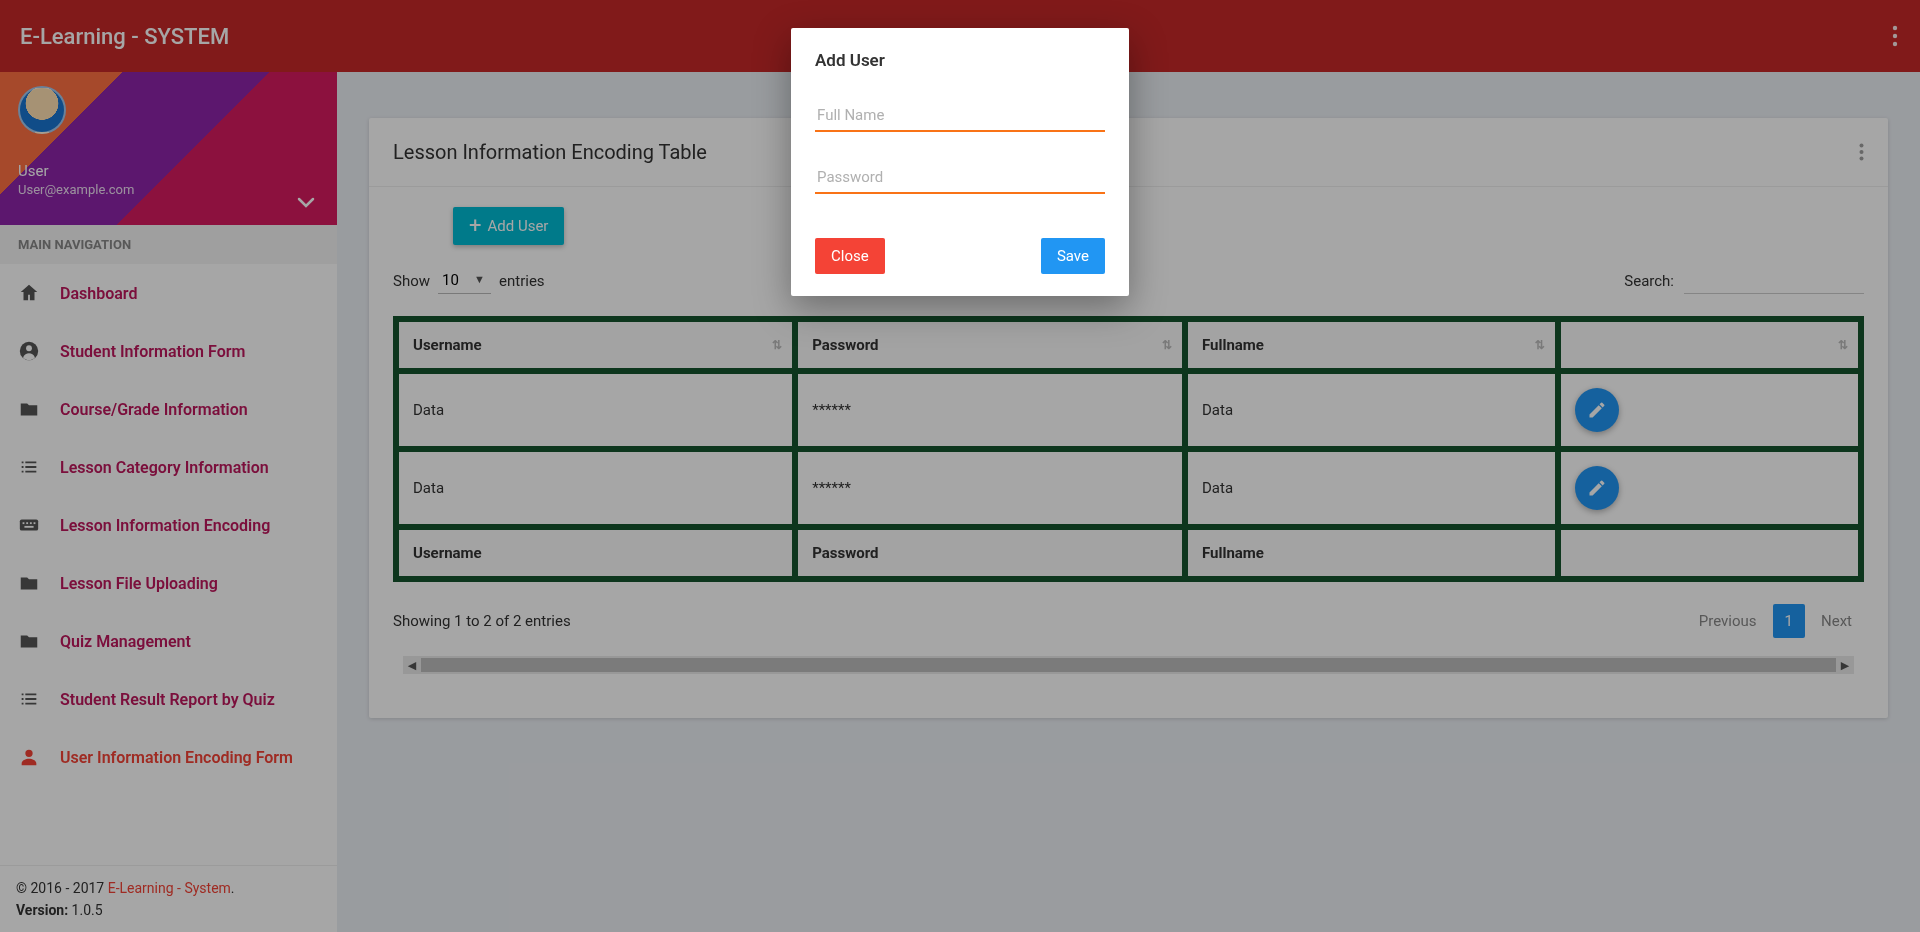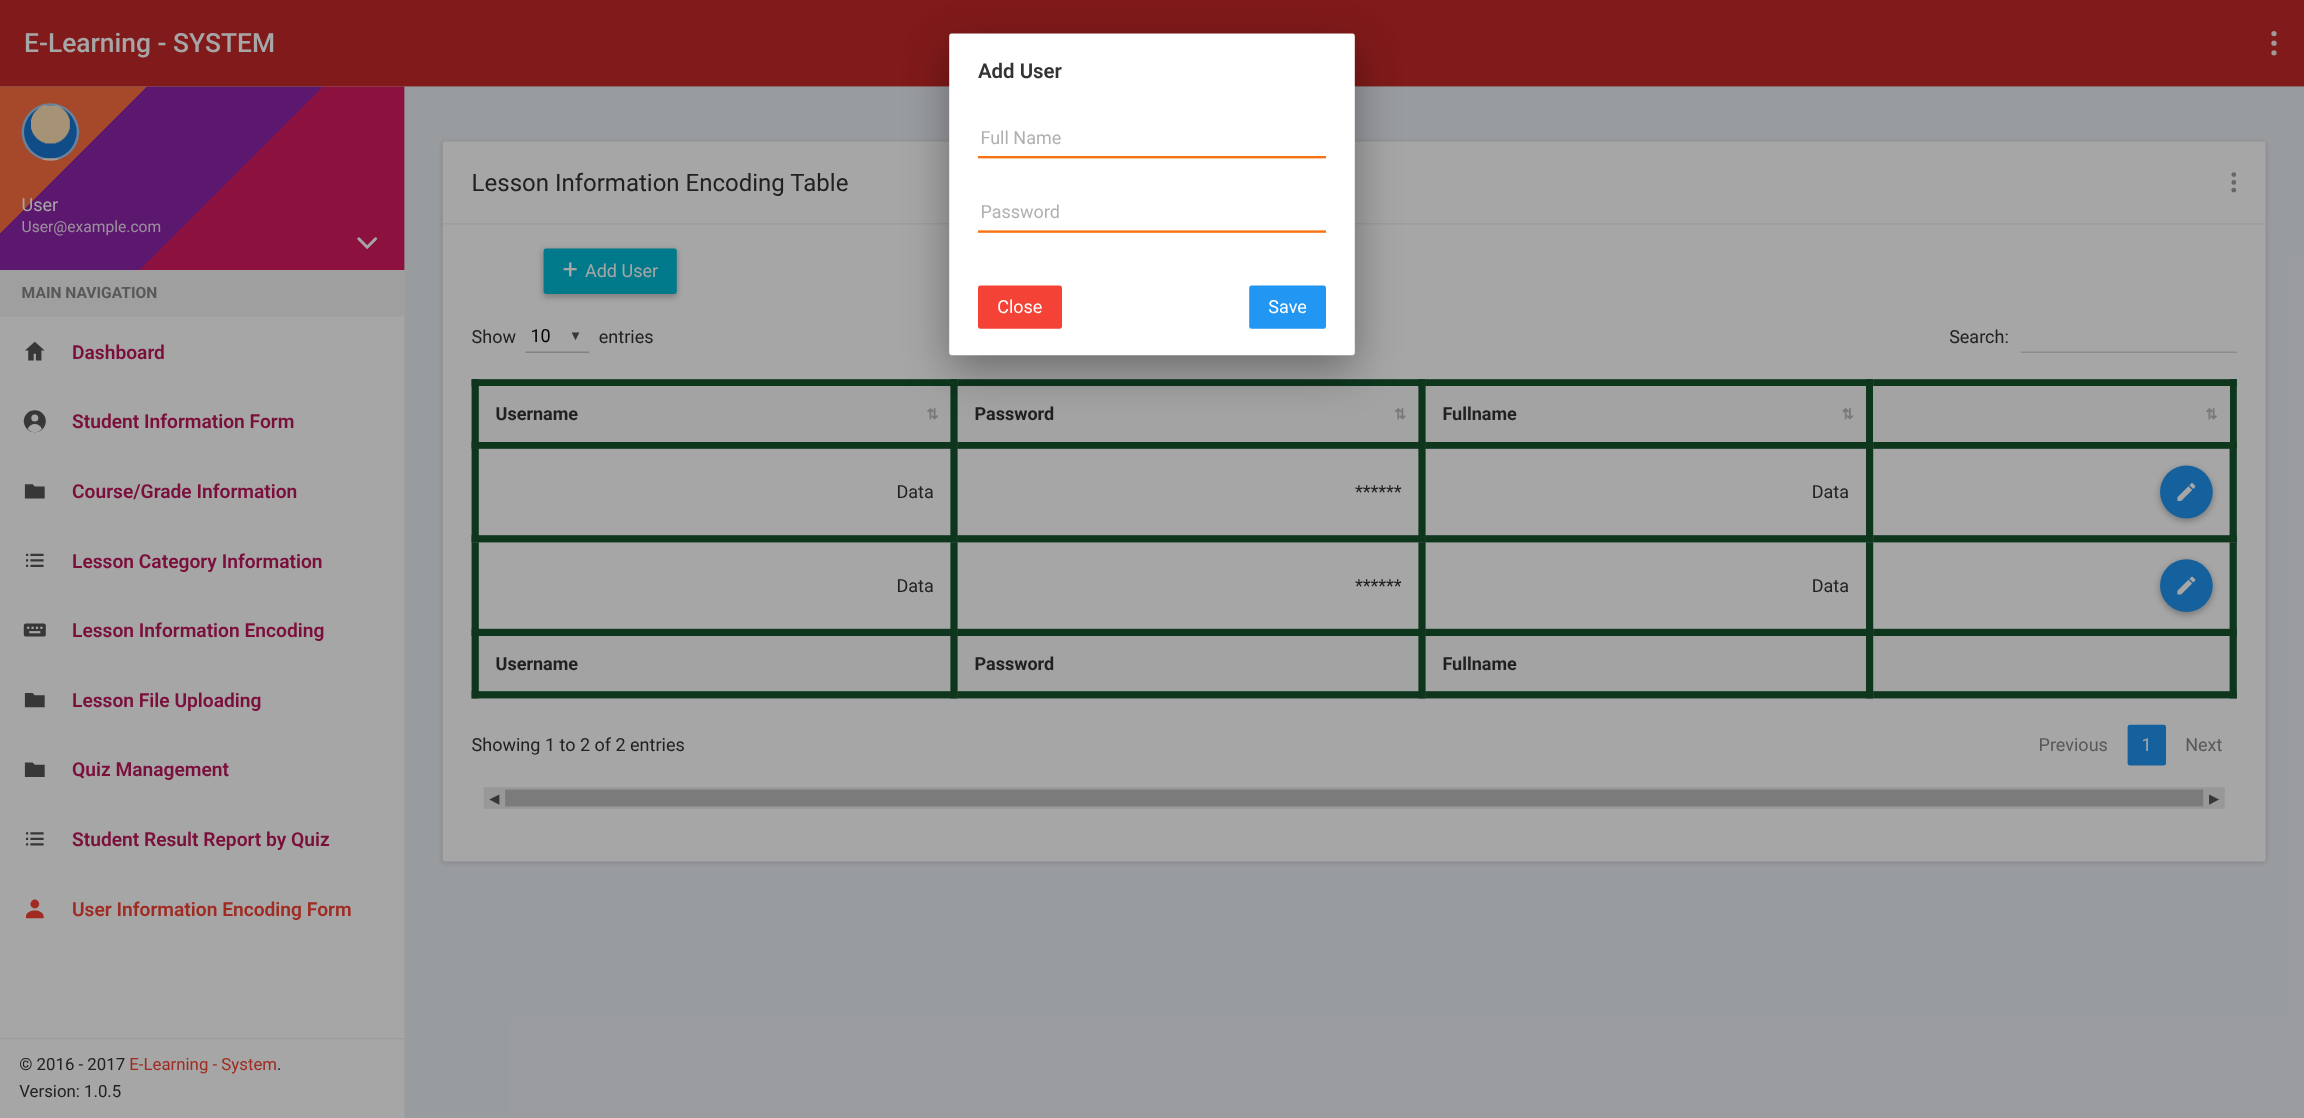--- a/index.html
+++ b/index.html
@@ -49,7 +49,7 @@
 th,td{border:6px solid #14532d;padding:14px 14px;text-align:left}
 thead th{background:#fafafa;font-weight:700;position:relative}
 .sort-ico{position:absolute;right:10px;top:50%;transform:translateY(-50%);font-size:12px;color:#bbb}
-td.center{text-align:right}
+td.center{text-align:left}
 .edit-fab{width:44px;height:44px;border-radius:50%;background:#2196f3;color:#fff;display:inline-flex;align-items:center;justify-content:center;box-shadow:0 2px 6px rgba(0,0,0,.3);cursor:pointer}
 
 tfoot th{background:#fafafa;font-weight:700}

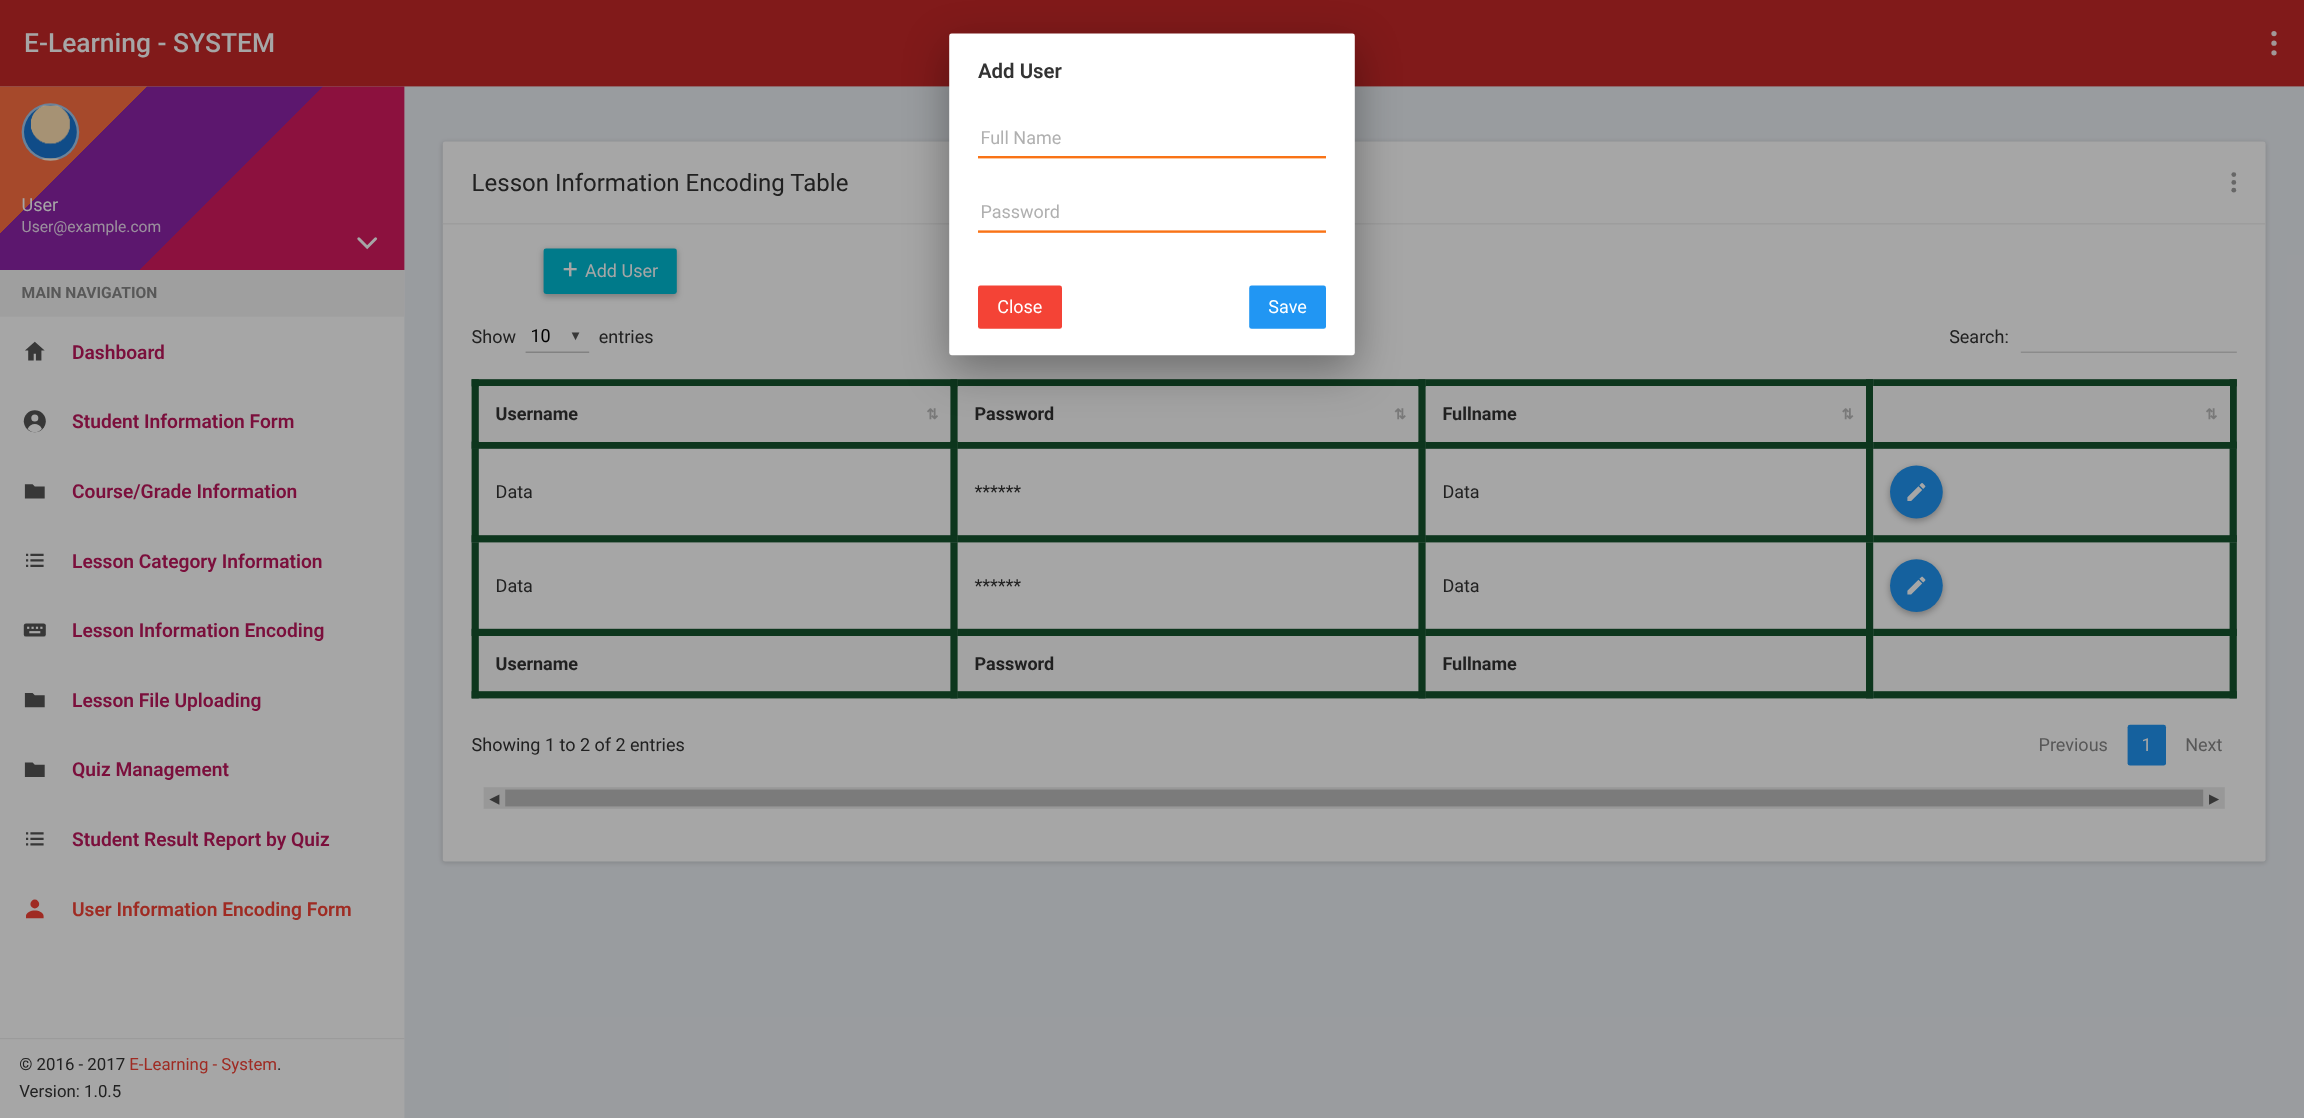--- a/index.html
+++ b/index.html
@@ -27,7 +27,7 @@
 .footer{padding:14px 16px;font-size:14px;color:#333;border-top:1px solid #eee}
 .footer .link{color:#f44336}
 .footer .ver{margin-top:6px}
-.footer .ver b{font-weight:400}
+.footer .ver b{font-weight:700}
 
 .content{position:absolute;top:72px;left:337px;right:0;bottom:0;padding:46px 32px;z-index:1}
 .card{background:#fff;border-radius:2px;box-shadow:0 1px 4px rgba(0,0,0,.15);padding:0 0 24px 0}

